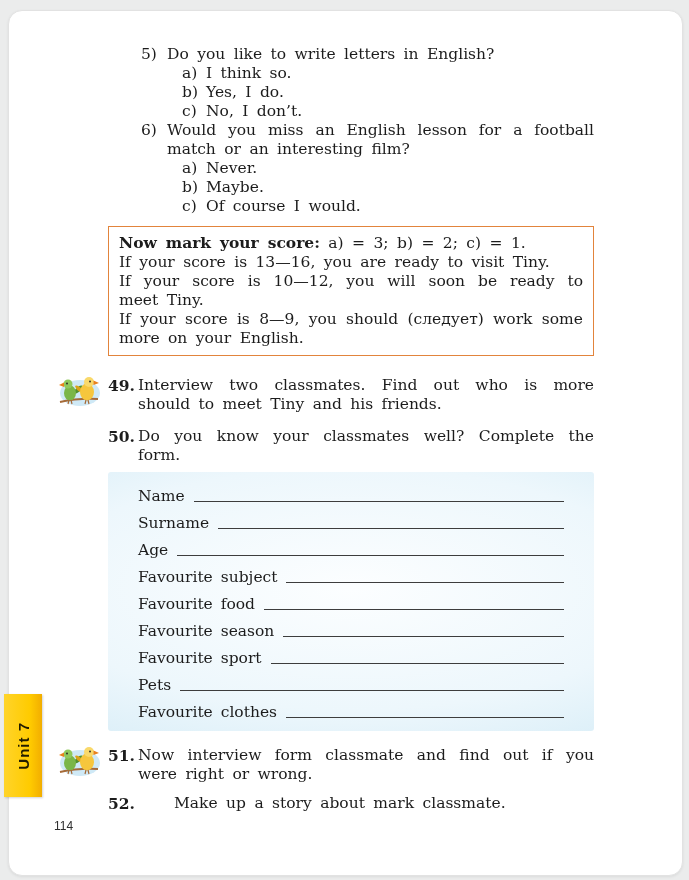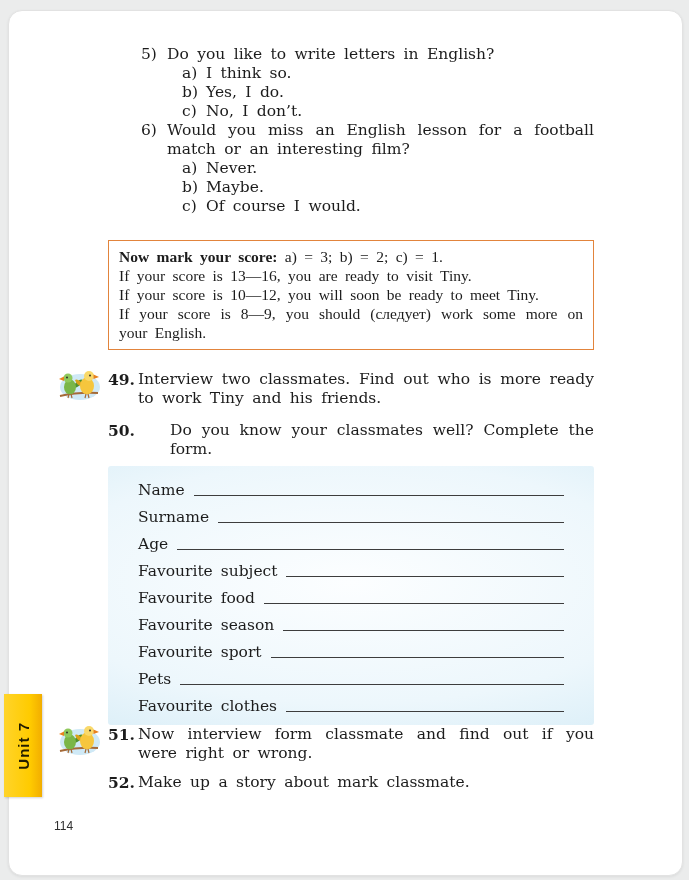--- a/index.html
+++ b/index.html
@@ -33,11 +33,10 @@
   .otext{flex:1;}
   
   .score-box{
-    margin-top:24px;
+    margin-top:10px;
     border:1.6px solid #e2843c;
     padding:6px 10px 7px 10px;
     box-sizing:border-box;
-    font-family:Liberation Serif, serif;
   }
   .score-line{text-align:justify;}
   .score-line b{font-weight:bold;}

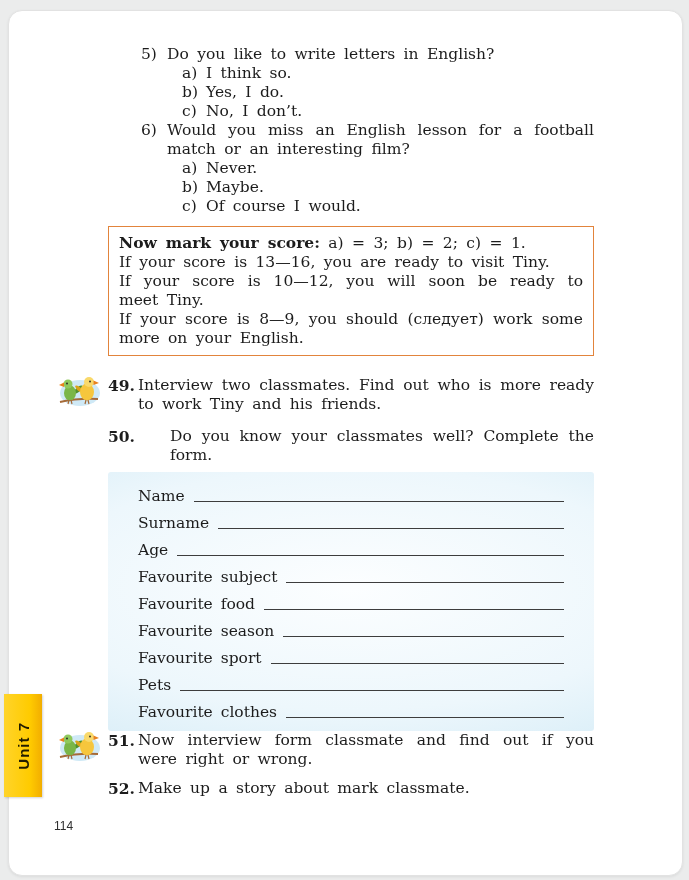--- a/index.html
+++ b/index.html
@@ -157,7 +157,7 @@
         </svg>
       </span>
       <span class="exnum">49.</span>
-      <div class="extext">Interview two classmates. Find out who is more ready to work Tiny and his friends.</div>
+      <div class="extext">Interview two classmates. Find out who is more should to meet Tiny and his friends.</div>
     </div>
 
     <div class="exercise ex50">

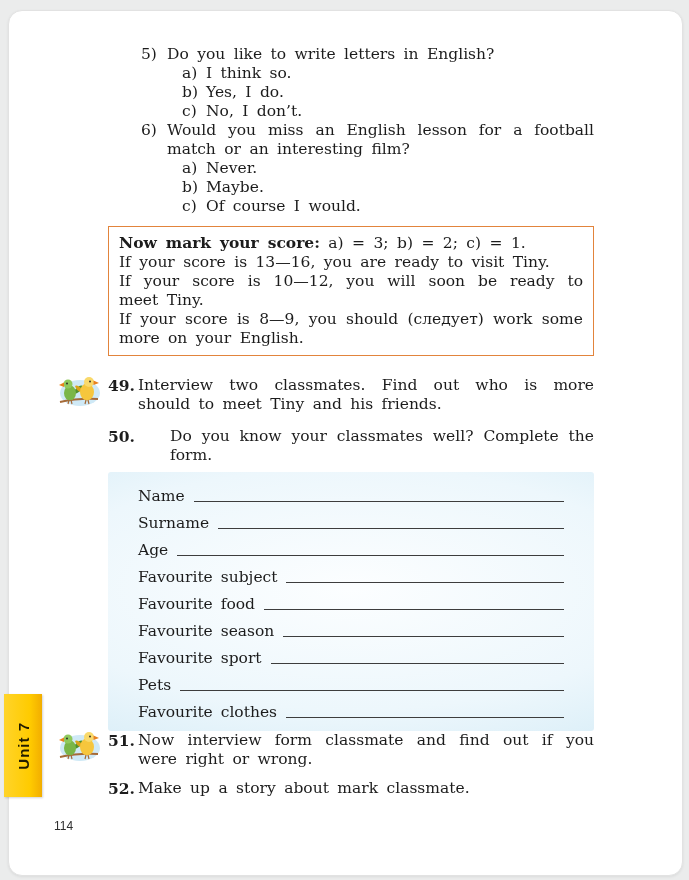--- a/index.html
+++ b/index.html
@@ -43,7 +43,7 @@
   
   .exercise{position:relative;display:flex;}
   .ex49{margin-top:20px;}
-  .ex50{margin-top:13px;gap:32px;}
+  .ex50{margin-top:13px;}
   .ex51{margin-top:0;}
   .ex52{margin-top:10px;}
   .exnum{width:30px;flex:none;font-weight:bold;}

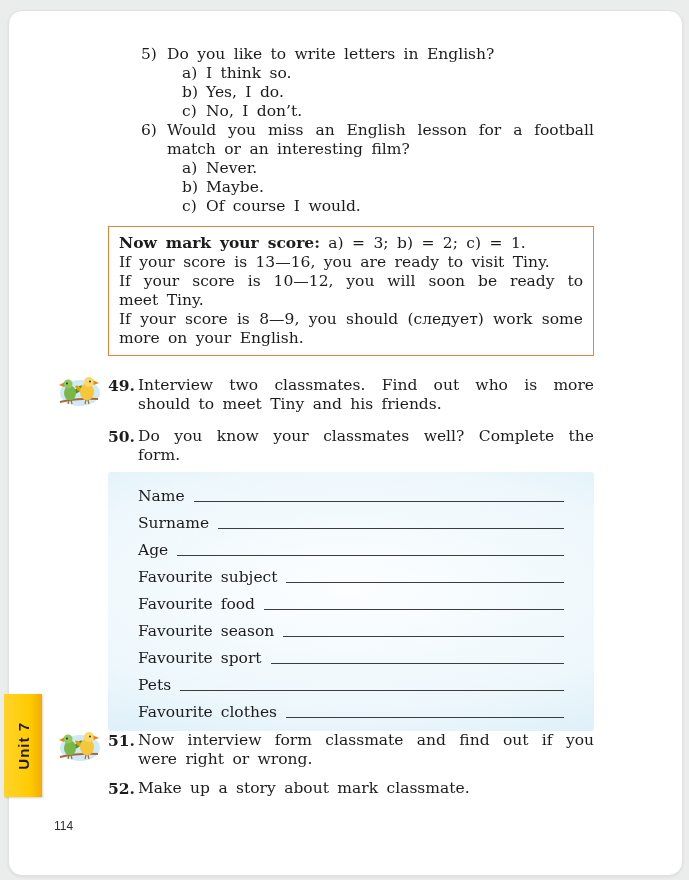--- a/index.html
+++ b/index.html
@@ -44,7 +44,7 @@
   .exercise{position:relative;display:flex;}
   .ex49{margin-top:20px;}
   .ex50{margin-top:13px;}
-  .ex51{margin-top:0;}
+  .ex51{margin-top:15px;}
   .ex52{margin-top:10px;}
   .exnum{width:30px;flex:none;font-weight:bold;}
   .extext{flex:1;text-align:justify;}

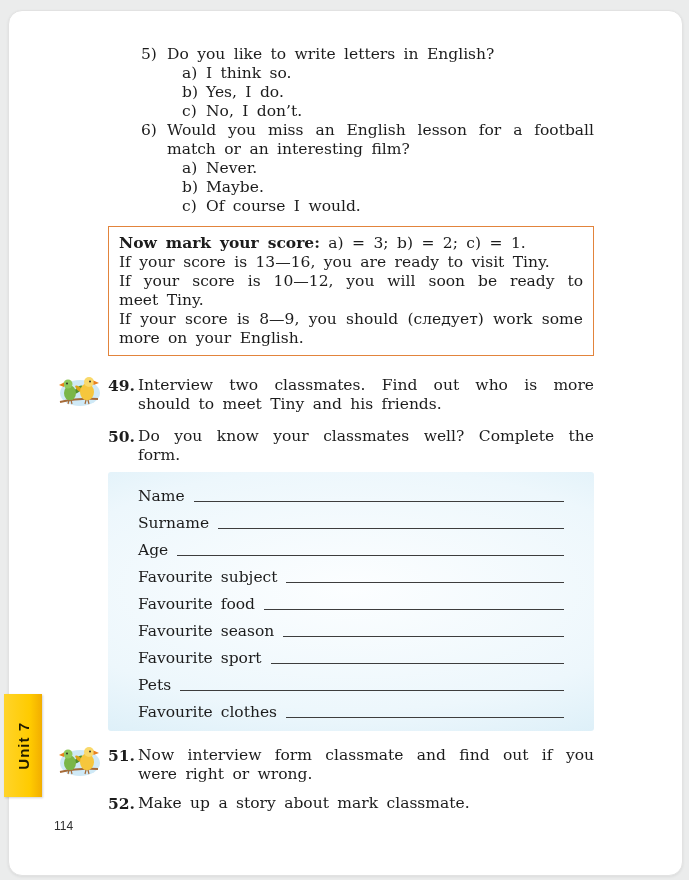--- a/index.html
+++ b/index.html
@@ -45,7 +45,7 @@
   .ex49{margin-top:20px;}
   .ex50{margin-top:13px;}
   .ex51{margin-top:15px;}
-  .ex52{margin-top:10px;}
+  .ex52{margin-top:10px;gap:36px;}
   .exnum{width:30px;flex:none;font-weight:bold;}
   .extext{flex:1;text-align:justify;}
   .ex-icon{position:absolute;left:-52px;top:-5px;width:46px;height:40px;}

